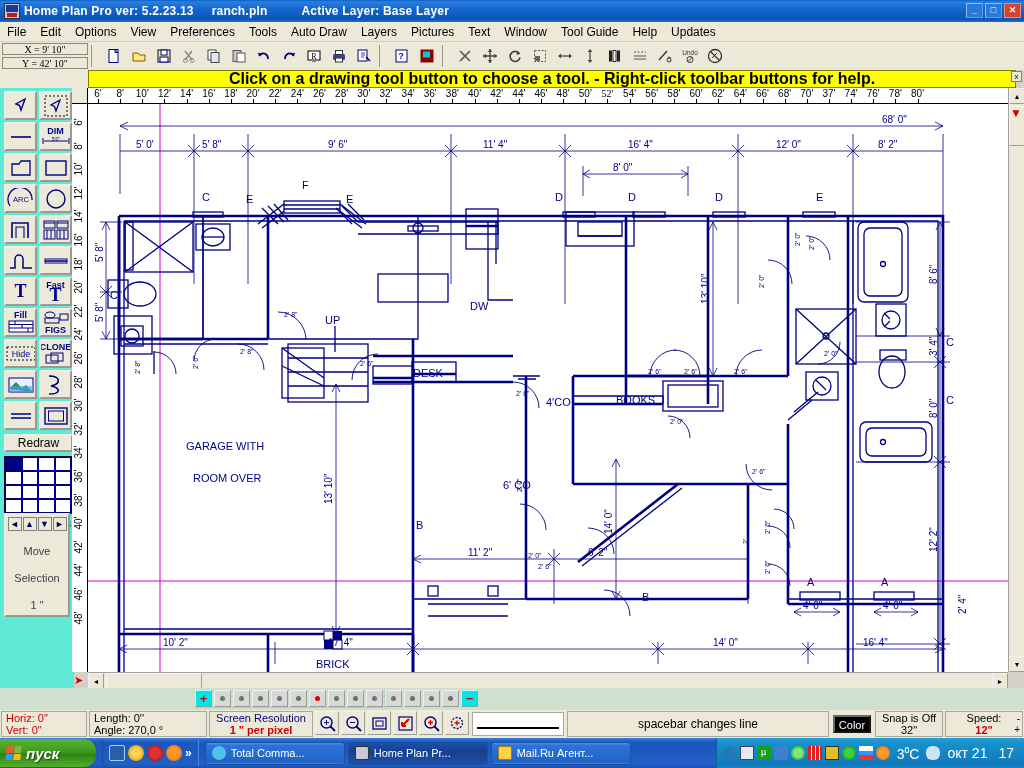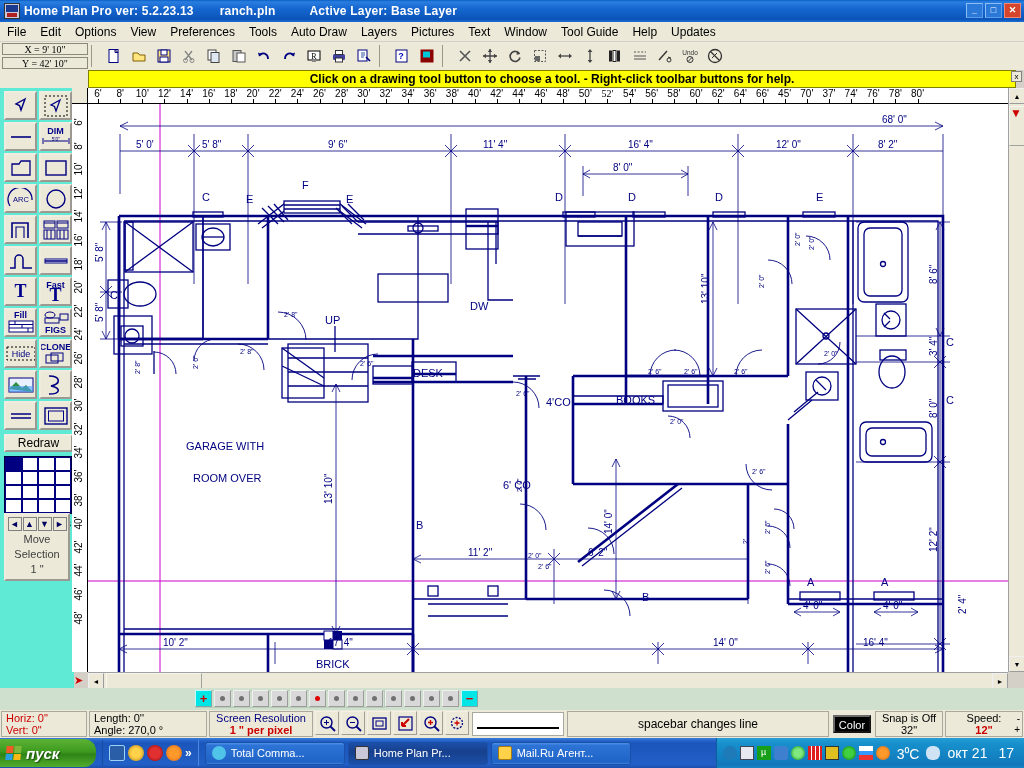--- a/index.html
+++ b/index.html
@@ -30,7 +30,7 @@
   .tb-icon:before{content:"";position:absolute;left:1px;top:1px;right:1px;height:7px;background:#1a3a8f;}
   .tb-icon:after{content:"";position:absolute;left:2px;bottom:1px;width:10px;height:4px;background:#b02020;}
   .tb-title { white-space: nowrap; letter-spacing: .2px; }
-  .tb-file { margin-left: 26px; }
+  .tb-file { margin-left: 18px; }
   .tb-layer { margin-left: 34px; }
   .tb-btns { position: absolute; right: 3px; top: 3px; display: flex; gap: 2px; }
   .tb-btn {

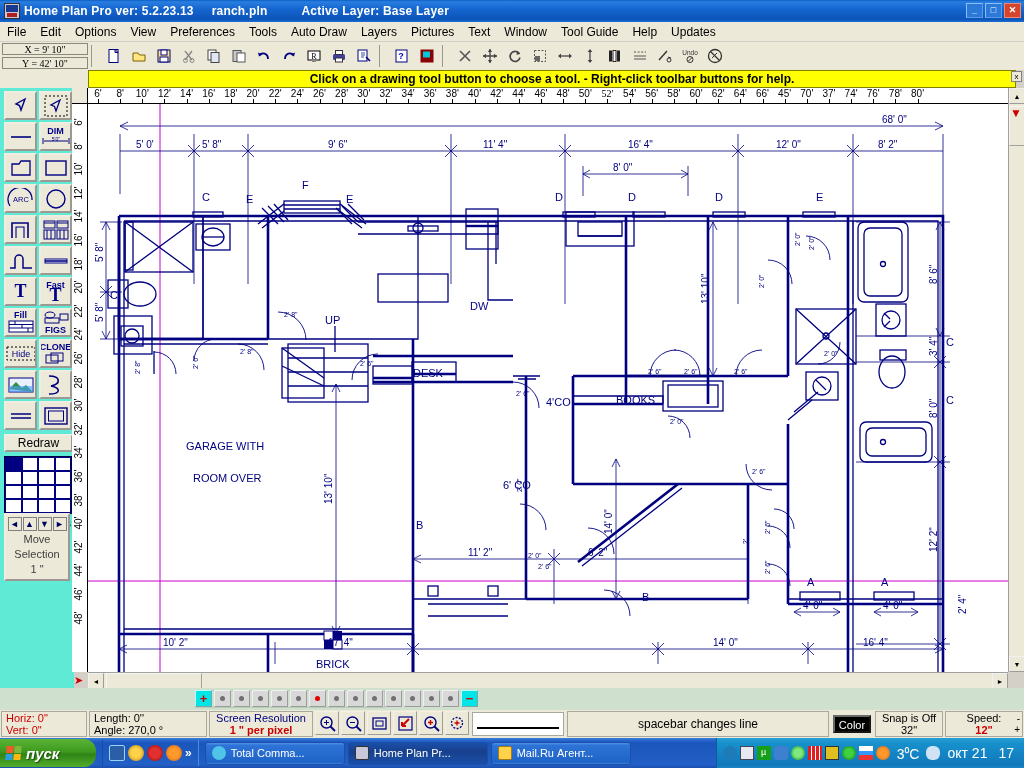--- a/index.html
+++ b/index.html
@@ -78,7 +78,7 @@
     position: absolute; left: 88px; top: 70px; width: 928px; height: 18px;
     background: #ffff00; border: 1px solid #808000;
     display: flex; align-items: center; justify-content: center;
-    font-size: 12px; font-weight: bold; color: #000;
+    font-size: 16px; font-weight: bold; color: #000;
   }
   .hint-left {
     position: absolute; left: 0; top: 70px; width: 88px; height: 18px;

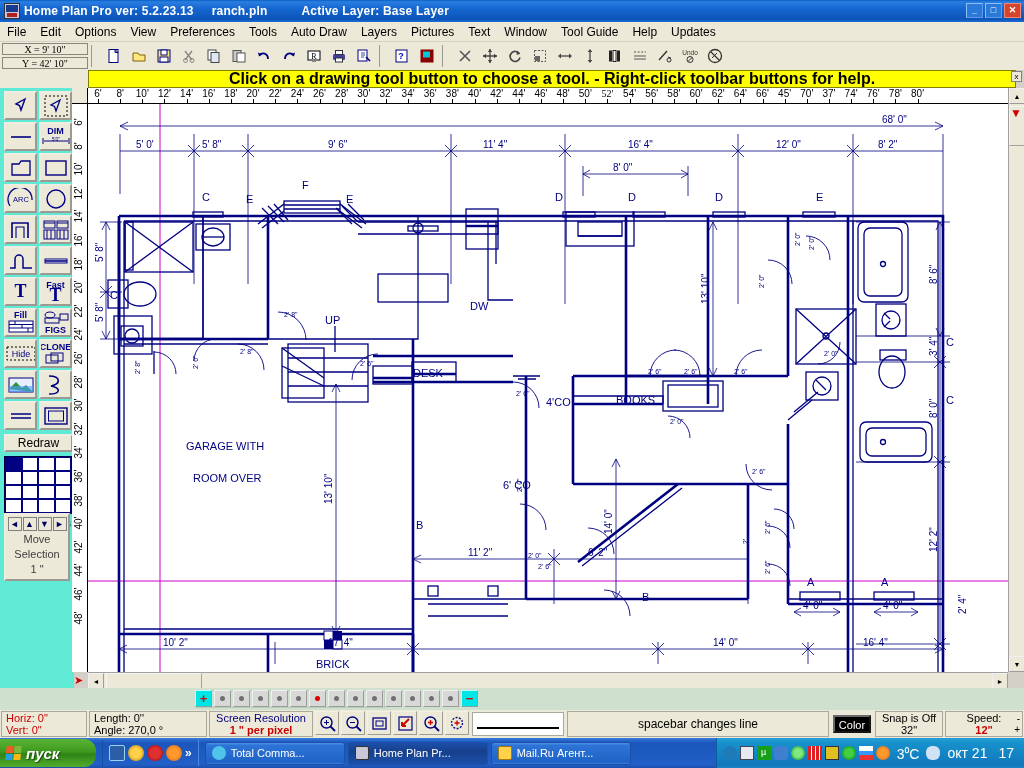--- a/index.html
+++ b/index.html
@@ -734,7 +734,7 @@
       <span class="mark" style="left: 652.35px;"></span>
       <span class="tick" style="left: 674.5px;">66'</span>
       <span class="mark" style="left: 674.5px;"></span>
-      <span class="tick" style="left: 696.65px;">45'</span>
+      <span class="tick" style="left: 696.65px;">68'</span>
       <span class="mark" style="left: 696.65px;"></span>
       <span class="tick" style="left: 718.8px;">70'</span>
       <span class="mark" style="left: 718.8px;"></span>

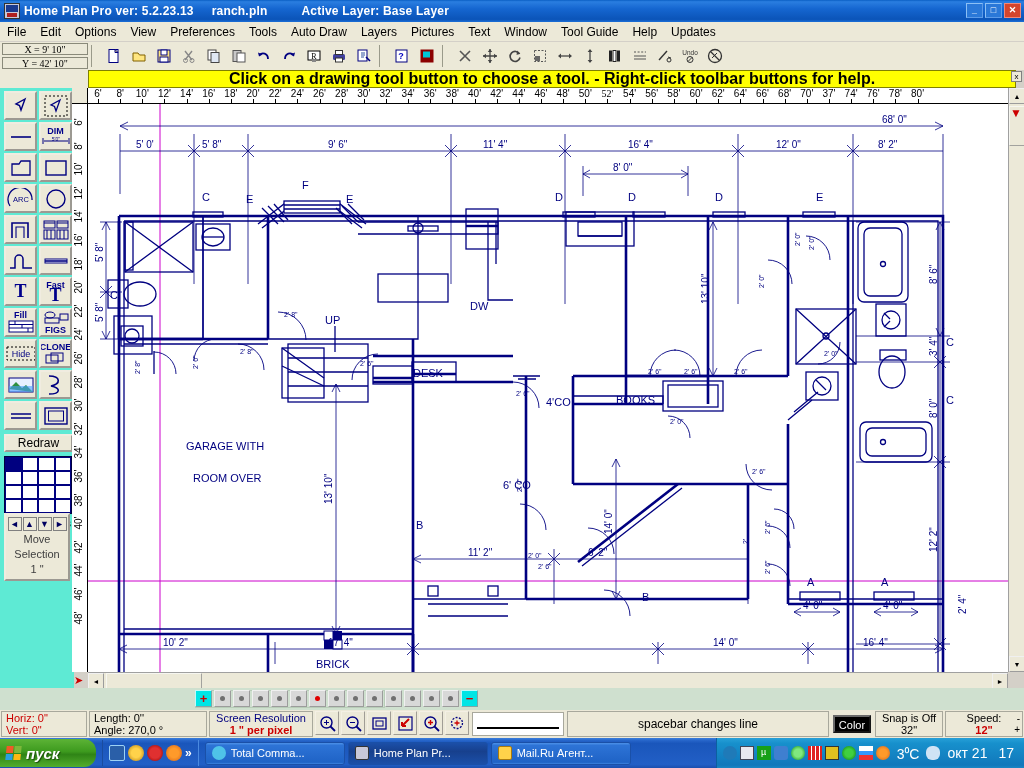--- a/index.html
+++ b/index.html
@@ -130,7 +130,7 @@
     width: 14px; height: 14px; border: 1px solid #808080; background: #ece9d8;
     display:flex;align-items:center;justify-content:center; font-size:9px;color:#000060;
   }
-  .move-lbl { text-align: center; font-size: 11px; color: #404040; line-height: 13px; margin-top: 2px; }
+  .move-lbl { text-align: center; font-size: 11px; color: #404040; line-height: 13px; margin-top: 14px; }
 
   
   .ruler-h {

